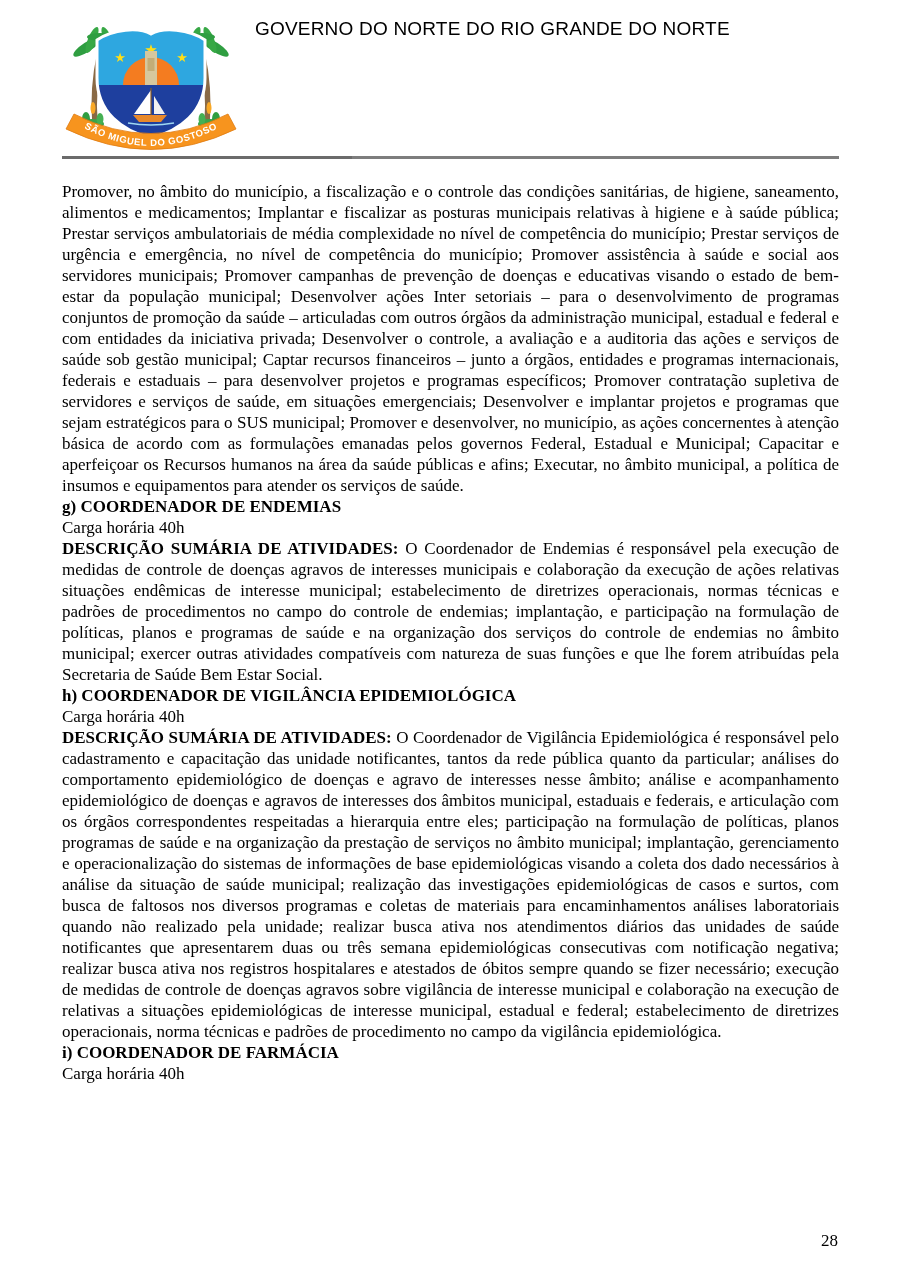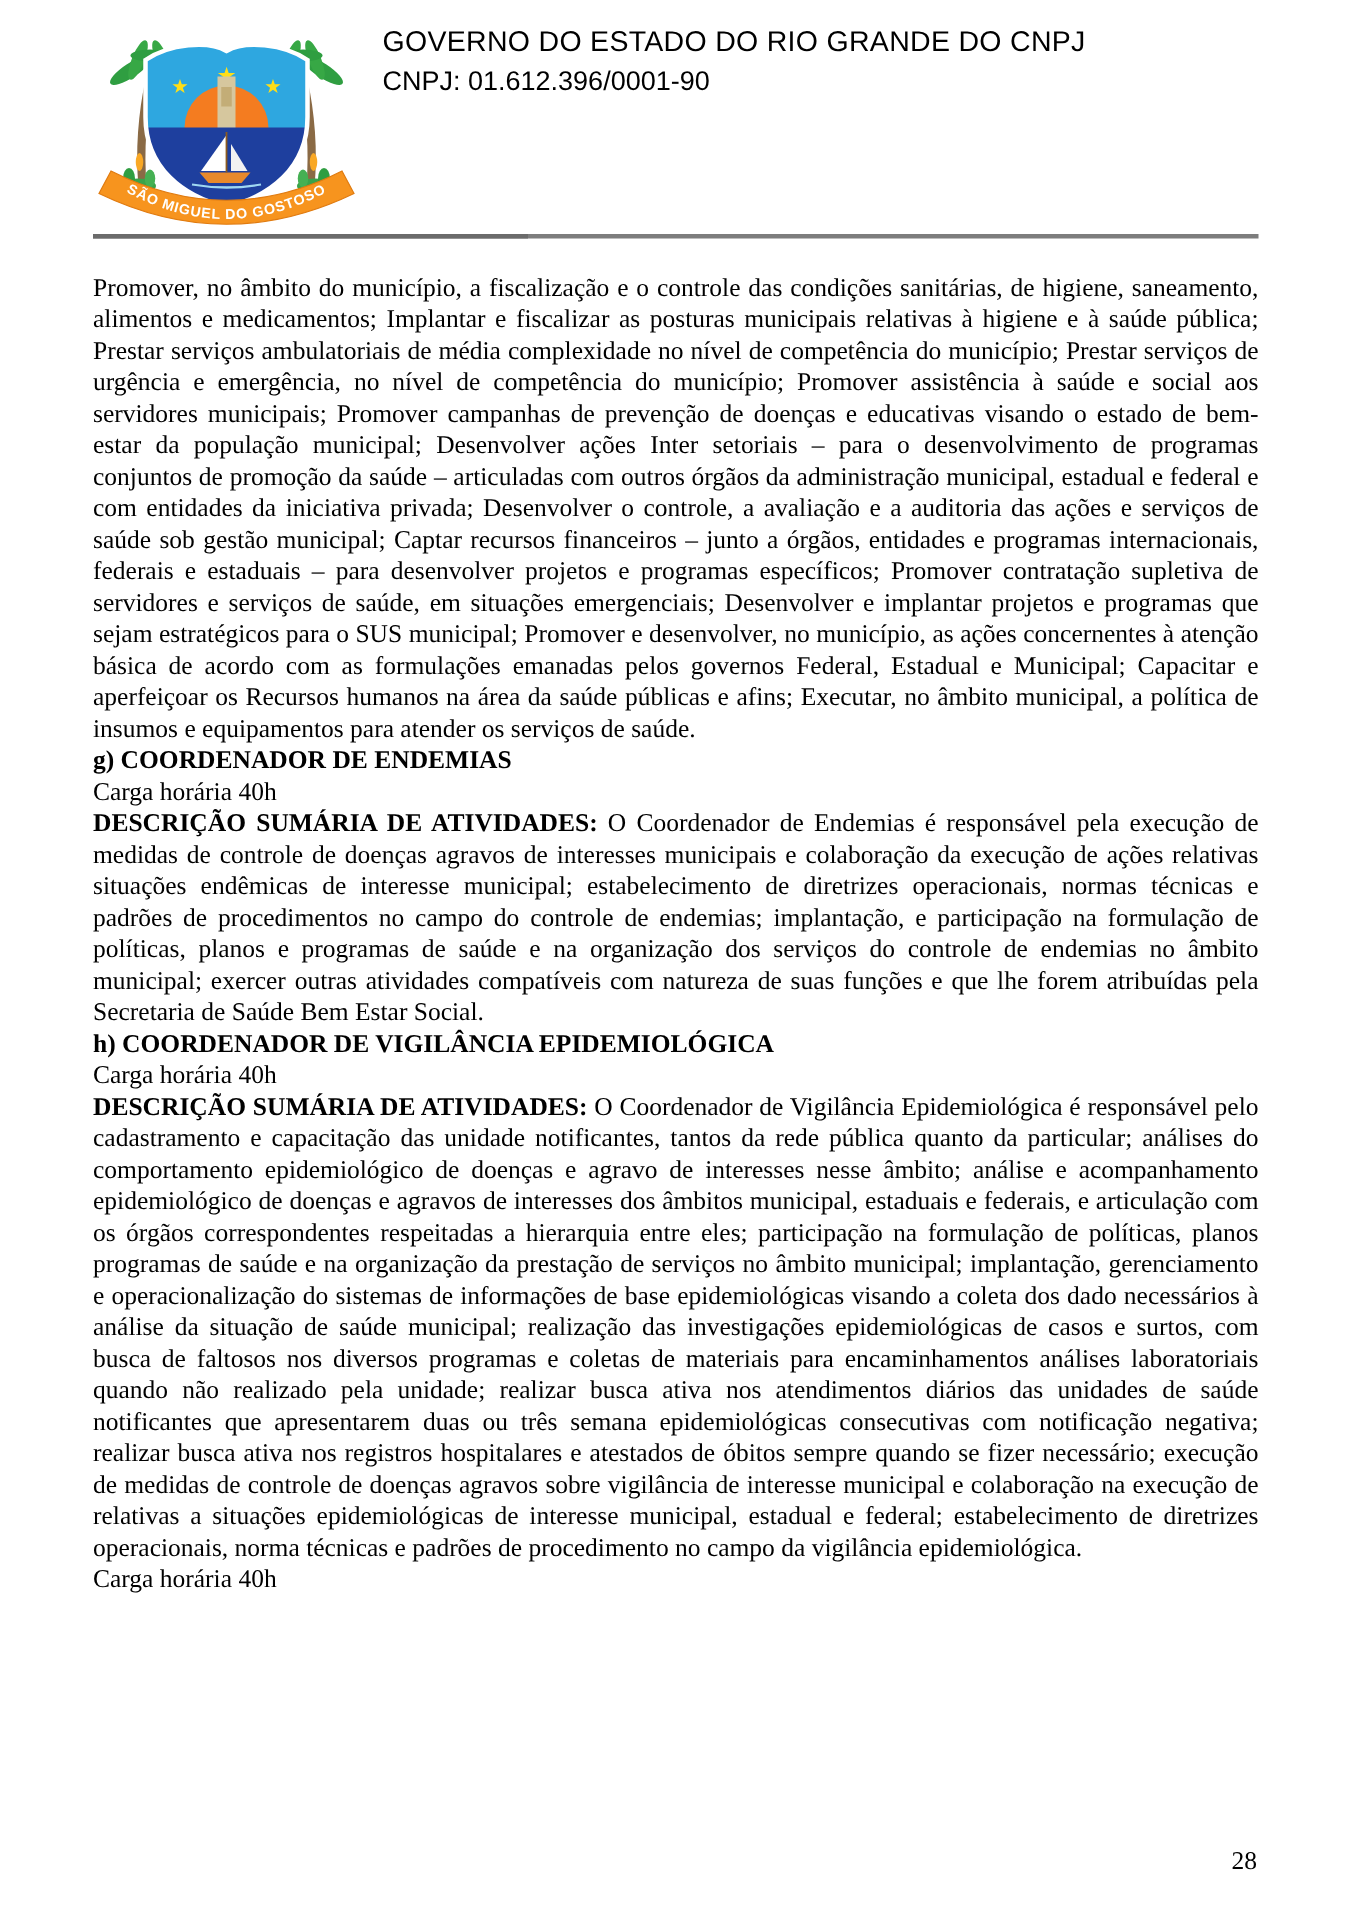--- a/index.html
+++ b/index.html
@@ -114,7 +114,7 @@
   </svg>
 
   <div class="header-text">
-    <div class="hl hl-gov">GOVERNO DO ESTADO DO RIO GRANDE DO CNPJ</div>
+    <div class="hl hl-gov">GOVERNO DO NORTE DO RIO GRANDE DO NORTE</div>
     <div class="hl hl-cnpj">CNPJ: 01.612.396/0001-90</div>
   </div>
 

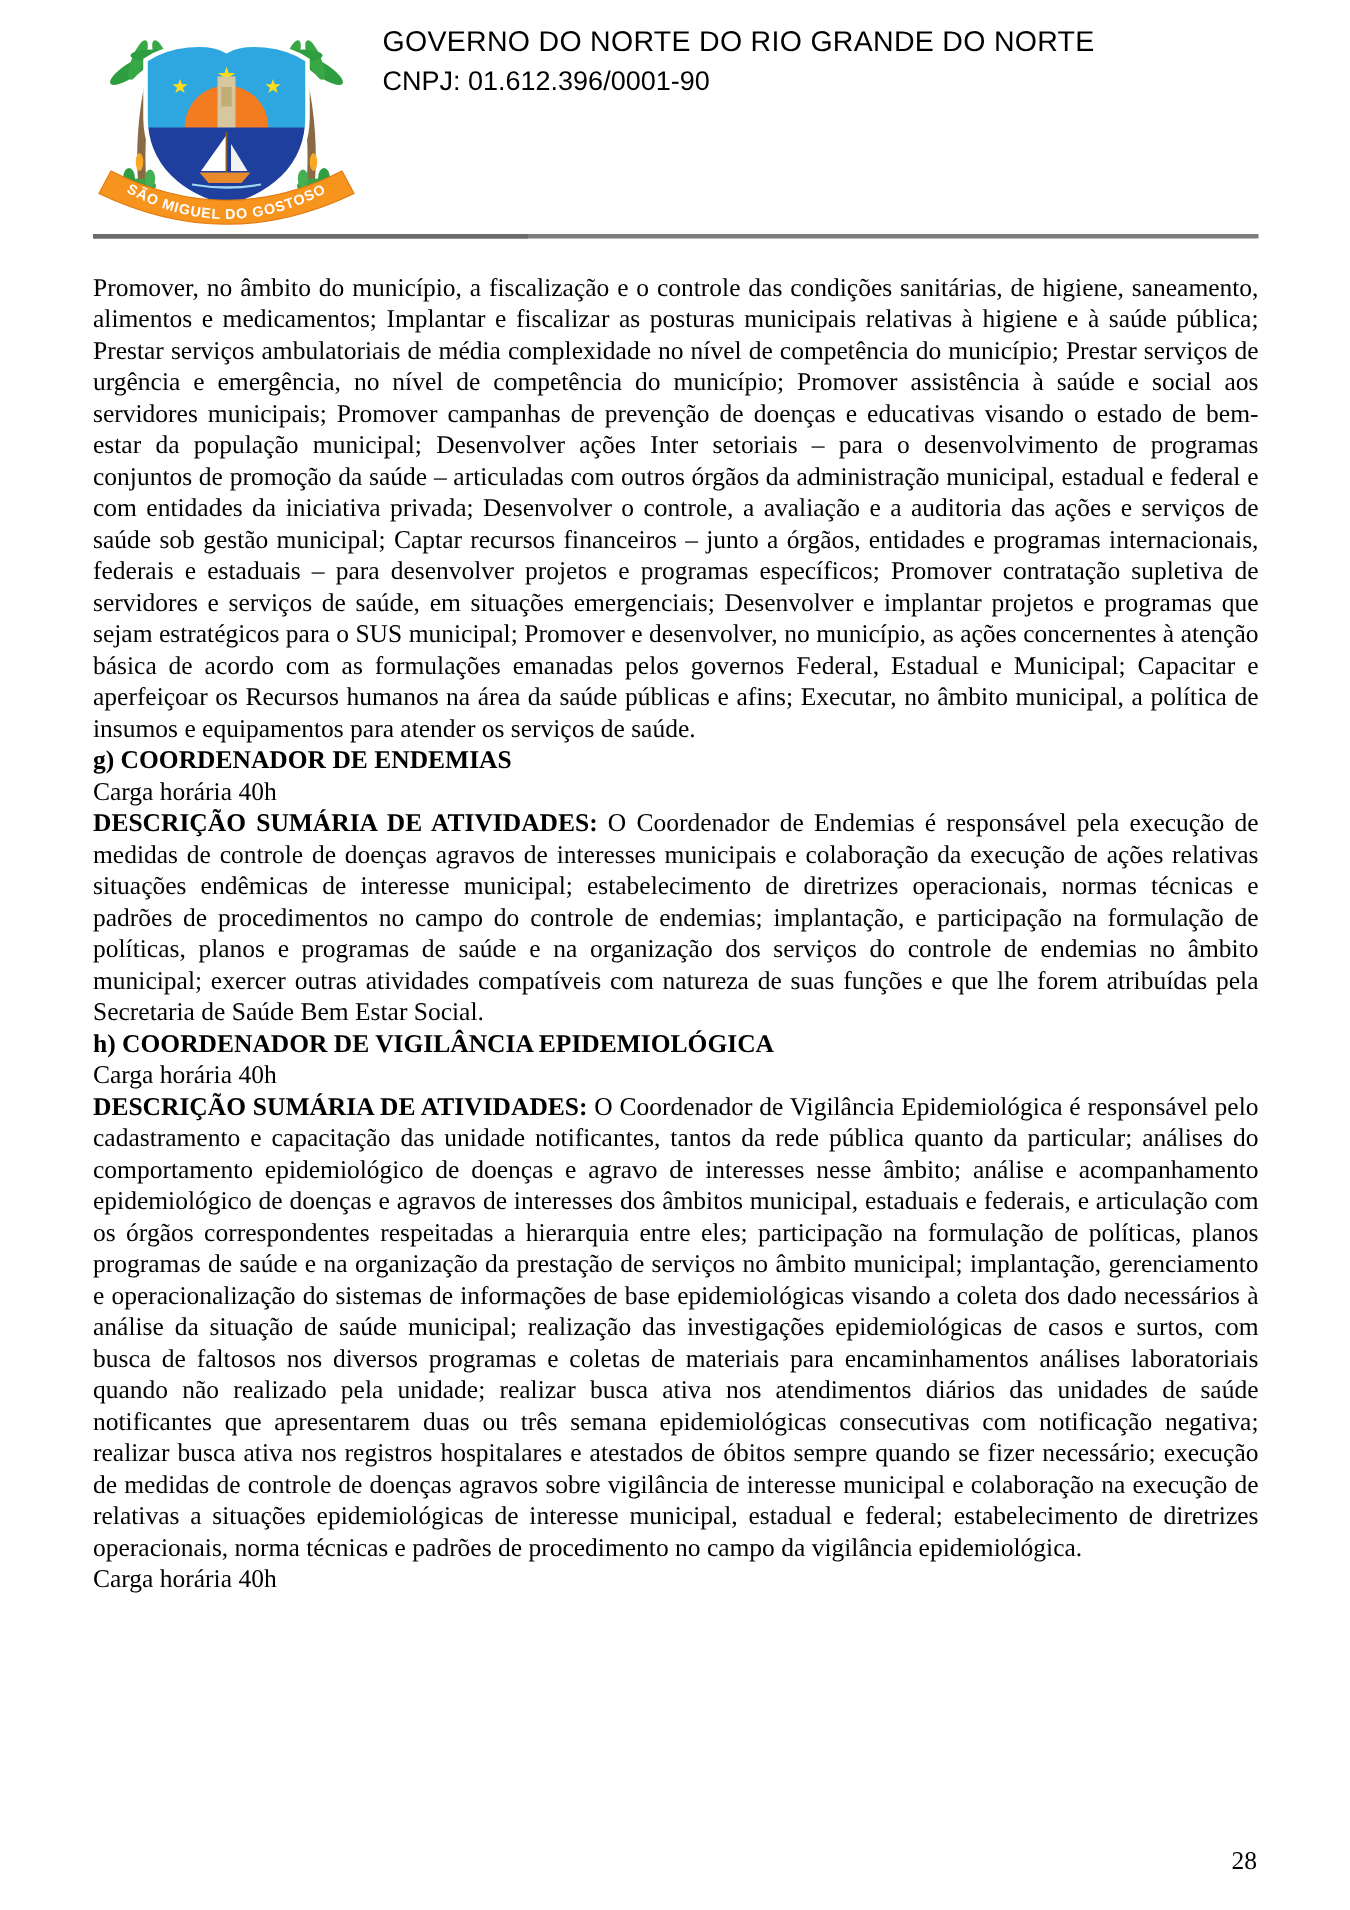--- a/index.html
+++ b/index.html
@@ -115,7 +115,6 @@
 
   <div class="header-text">
     <div class="hl hl-gov">GOVERNO DO NORTE DO RIO GRANDE DO NORTE</div>
-    <div class="hl hl-cnpj">CNPJ: 01.612.396/0001-90</div>
   </div>
 
   <div class="separator">

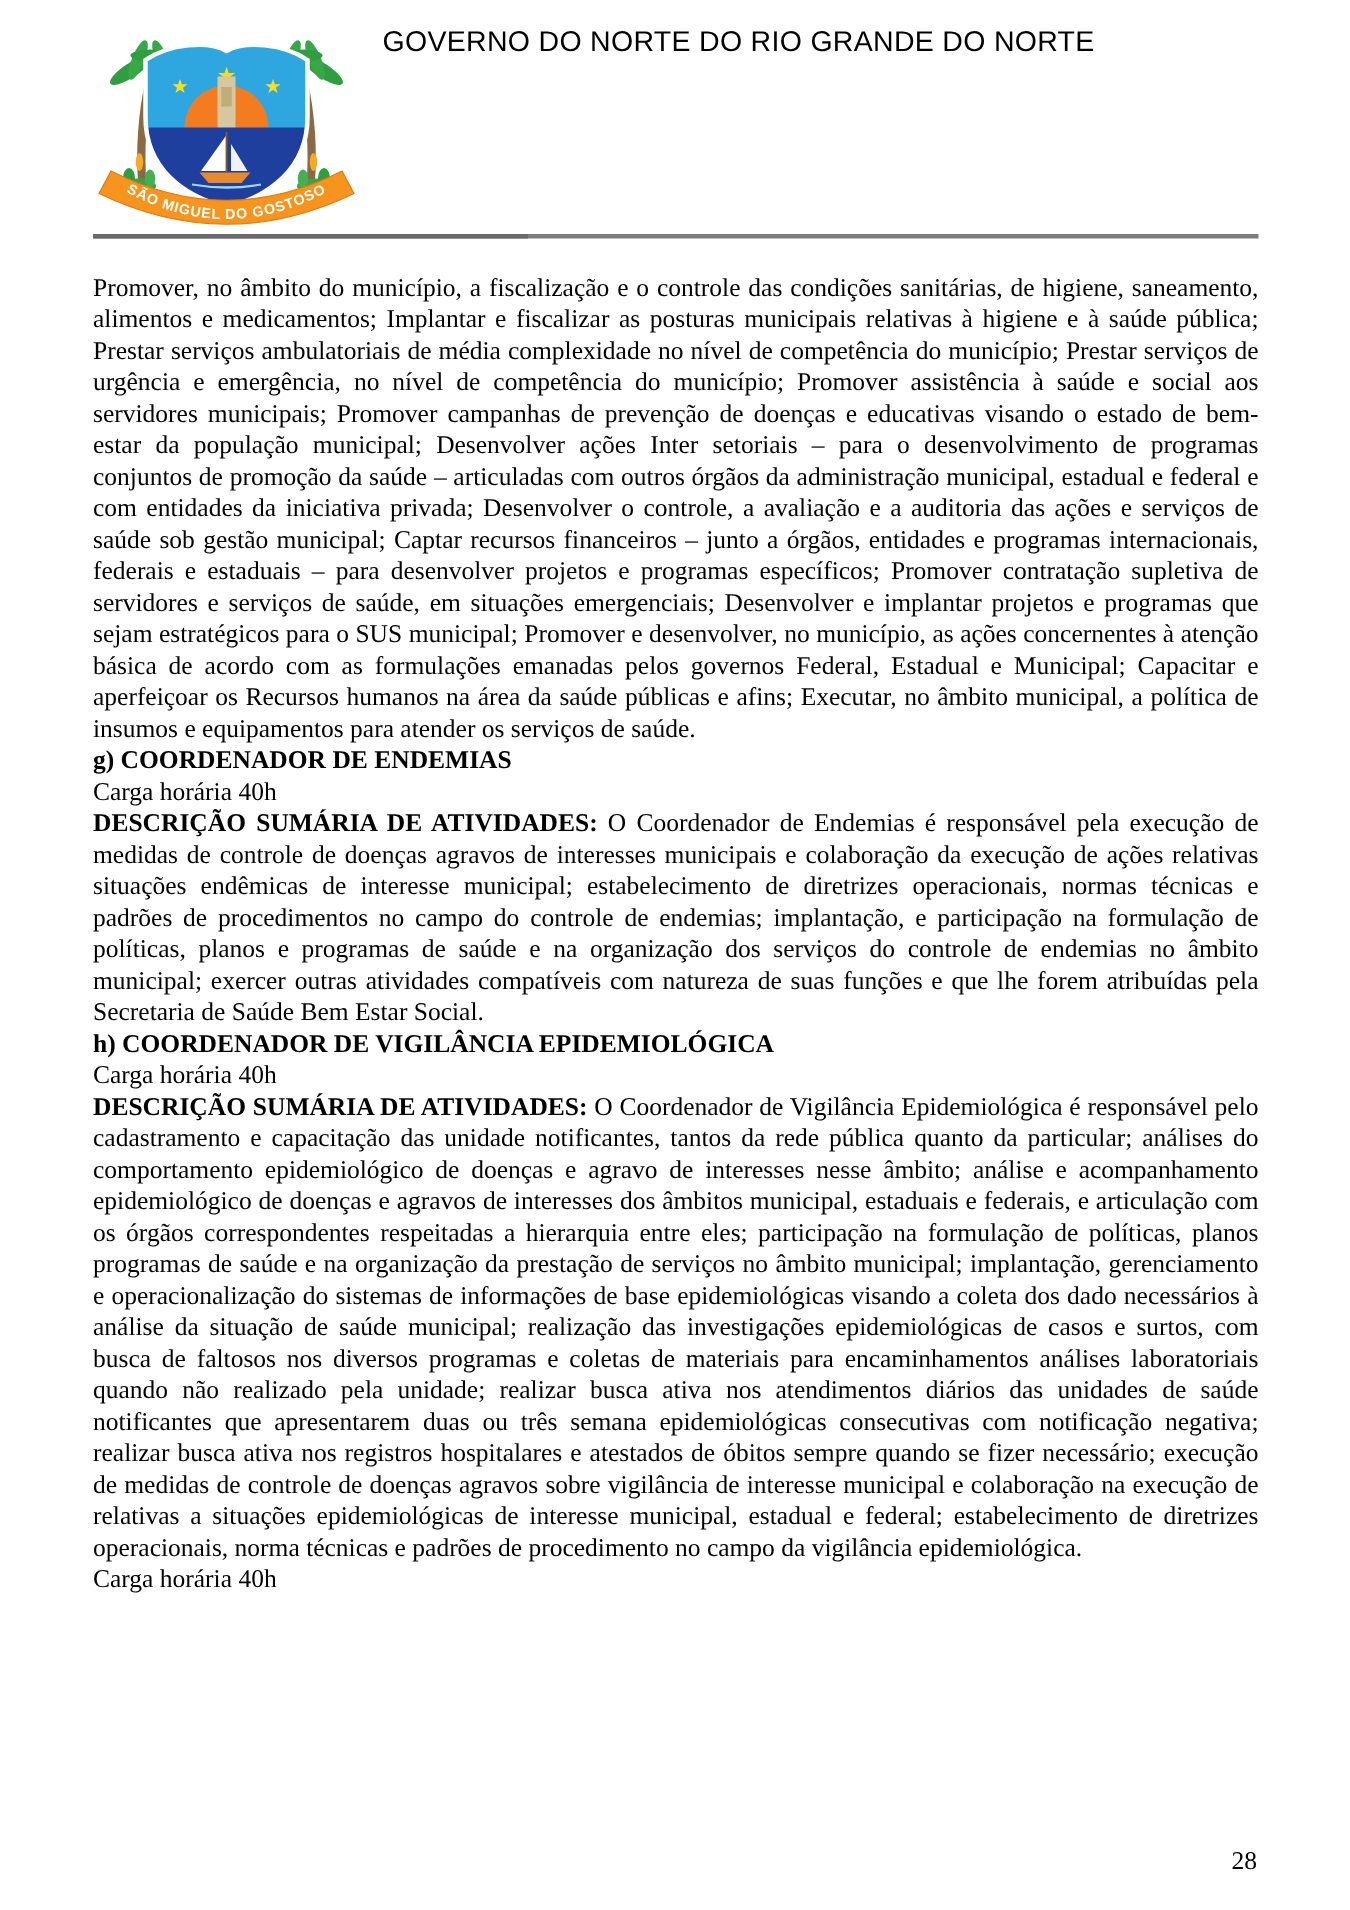--- a/index.html
+++ b/index.html
@@ -134,6 +134,7 @@
   <p class="workload">Carga horária 40h</p>
   <p class="desc"><span class="desc-label">DESCRIÇÃO SUMÁRIA DE ATIVIDADES:</span><span> O Coordenador de Vigilância Epidemiológica é responsável pelo cadastramento e capacitação das unidade notificantes, tantos da rede pública quanto da particular; análises do comportamento epidemiológico de doenças e agravo de interesses nesse âmbito; análise e acompanhamento epidemiológico de doenças e agravos de interesses dos âmbitos municipal, estaduais e federais, e articulação com os órgãos correspondentes respeitadas a hierarquia entre eles; participação na formulação de políticas, planos programas de saúde e na organização da prestação de serviços no âmbito municipal; implantação, gerenciamento e operacionalização do sistemas de informações de base epidemiológicas visando a coleta dos dado necessários à análise da situação de saúde municipal; realização das investigações epidemiológicas de casos e surtos, com busca de faltosos nos diversos programas e coletas de materiais para encaminhamentos análises laboratoriais quando não realizado pela unidade; realizar busca ativa nos atendimentos diários das unidades de saúde notificantes que apresentarem duas ou três semana epidemiológicas consecutivas com notificação negativa; realizar busca ativa nos registros hospitalares e atestados de óbitos sempre quando se fizer necessário; execução de medidas de controle de doenças agravos sobre vigilância de interesse municipal e colaboração na execução de relativas a situações epidemiológicas de interesse municipal, estadual e federal; estabelecimento de diretrizes operacionais, norma técnicas e padrões de procedimento no campo da vigilância epidemiológica.</span></p>
 
+  <p class="section-heading">i) COORDENADOR DE FARMÁCIA</p>
   <p class="workload">Carga horária 40h</p>
 </div>
 

